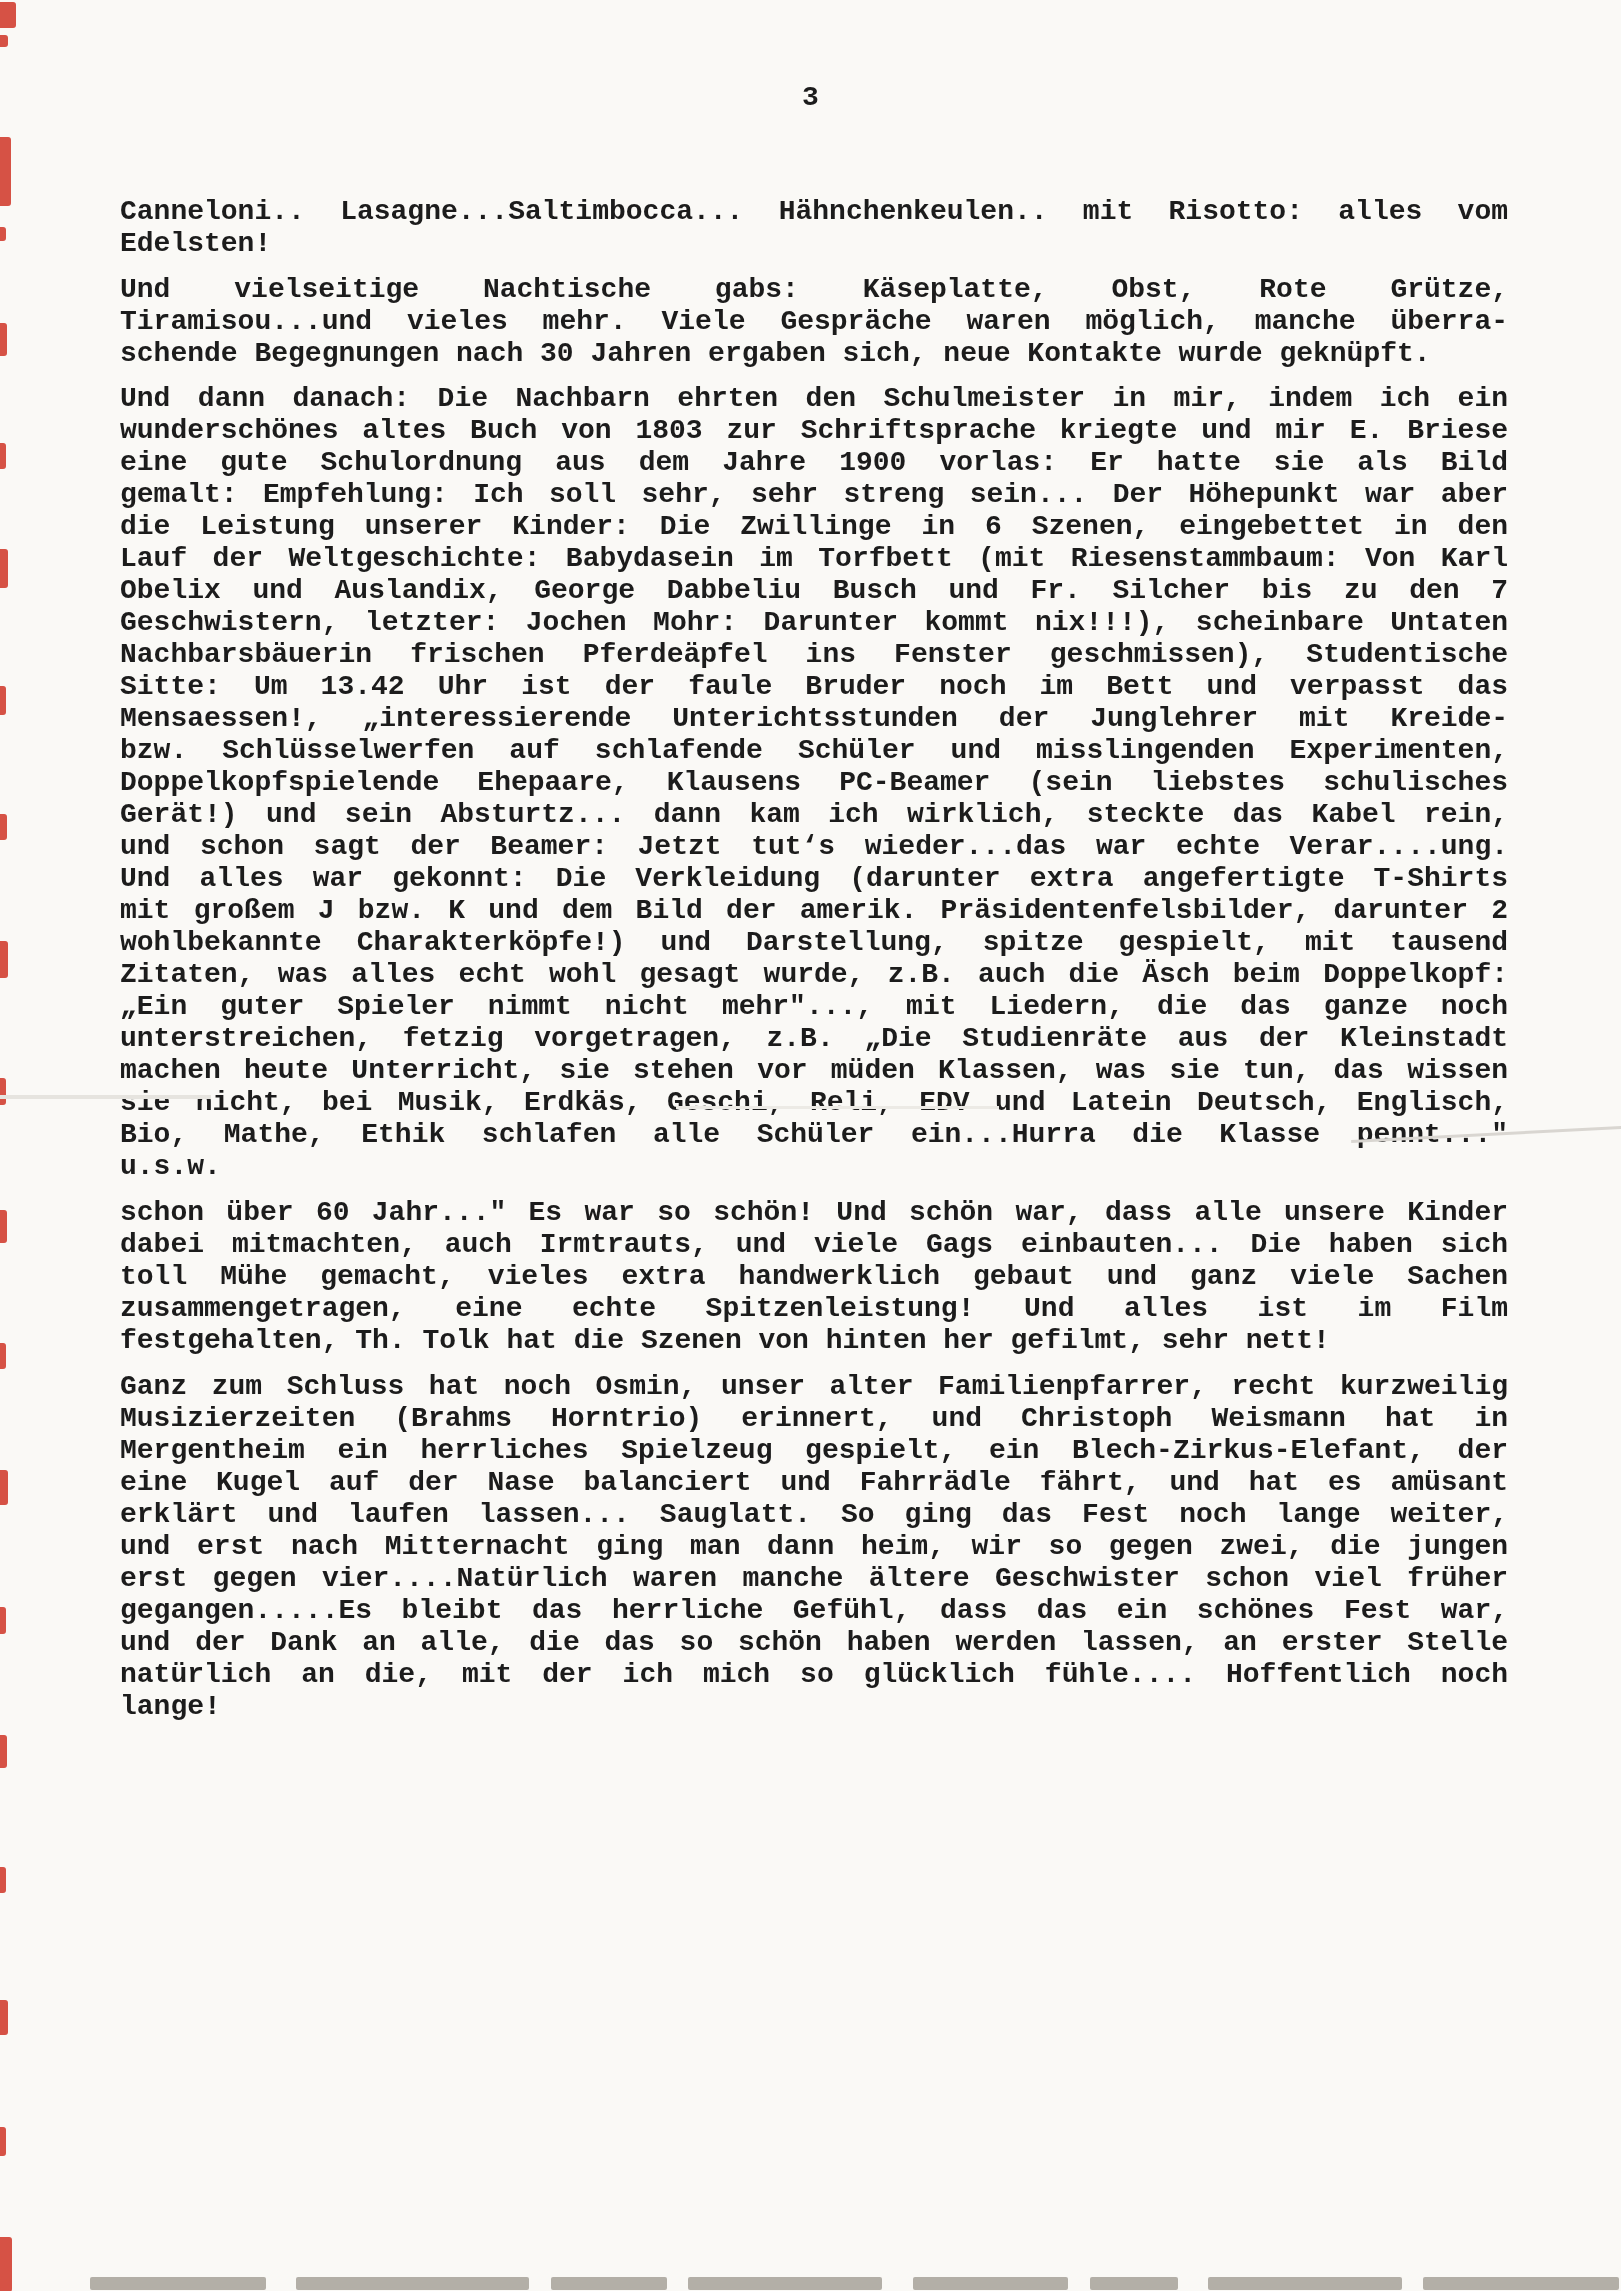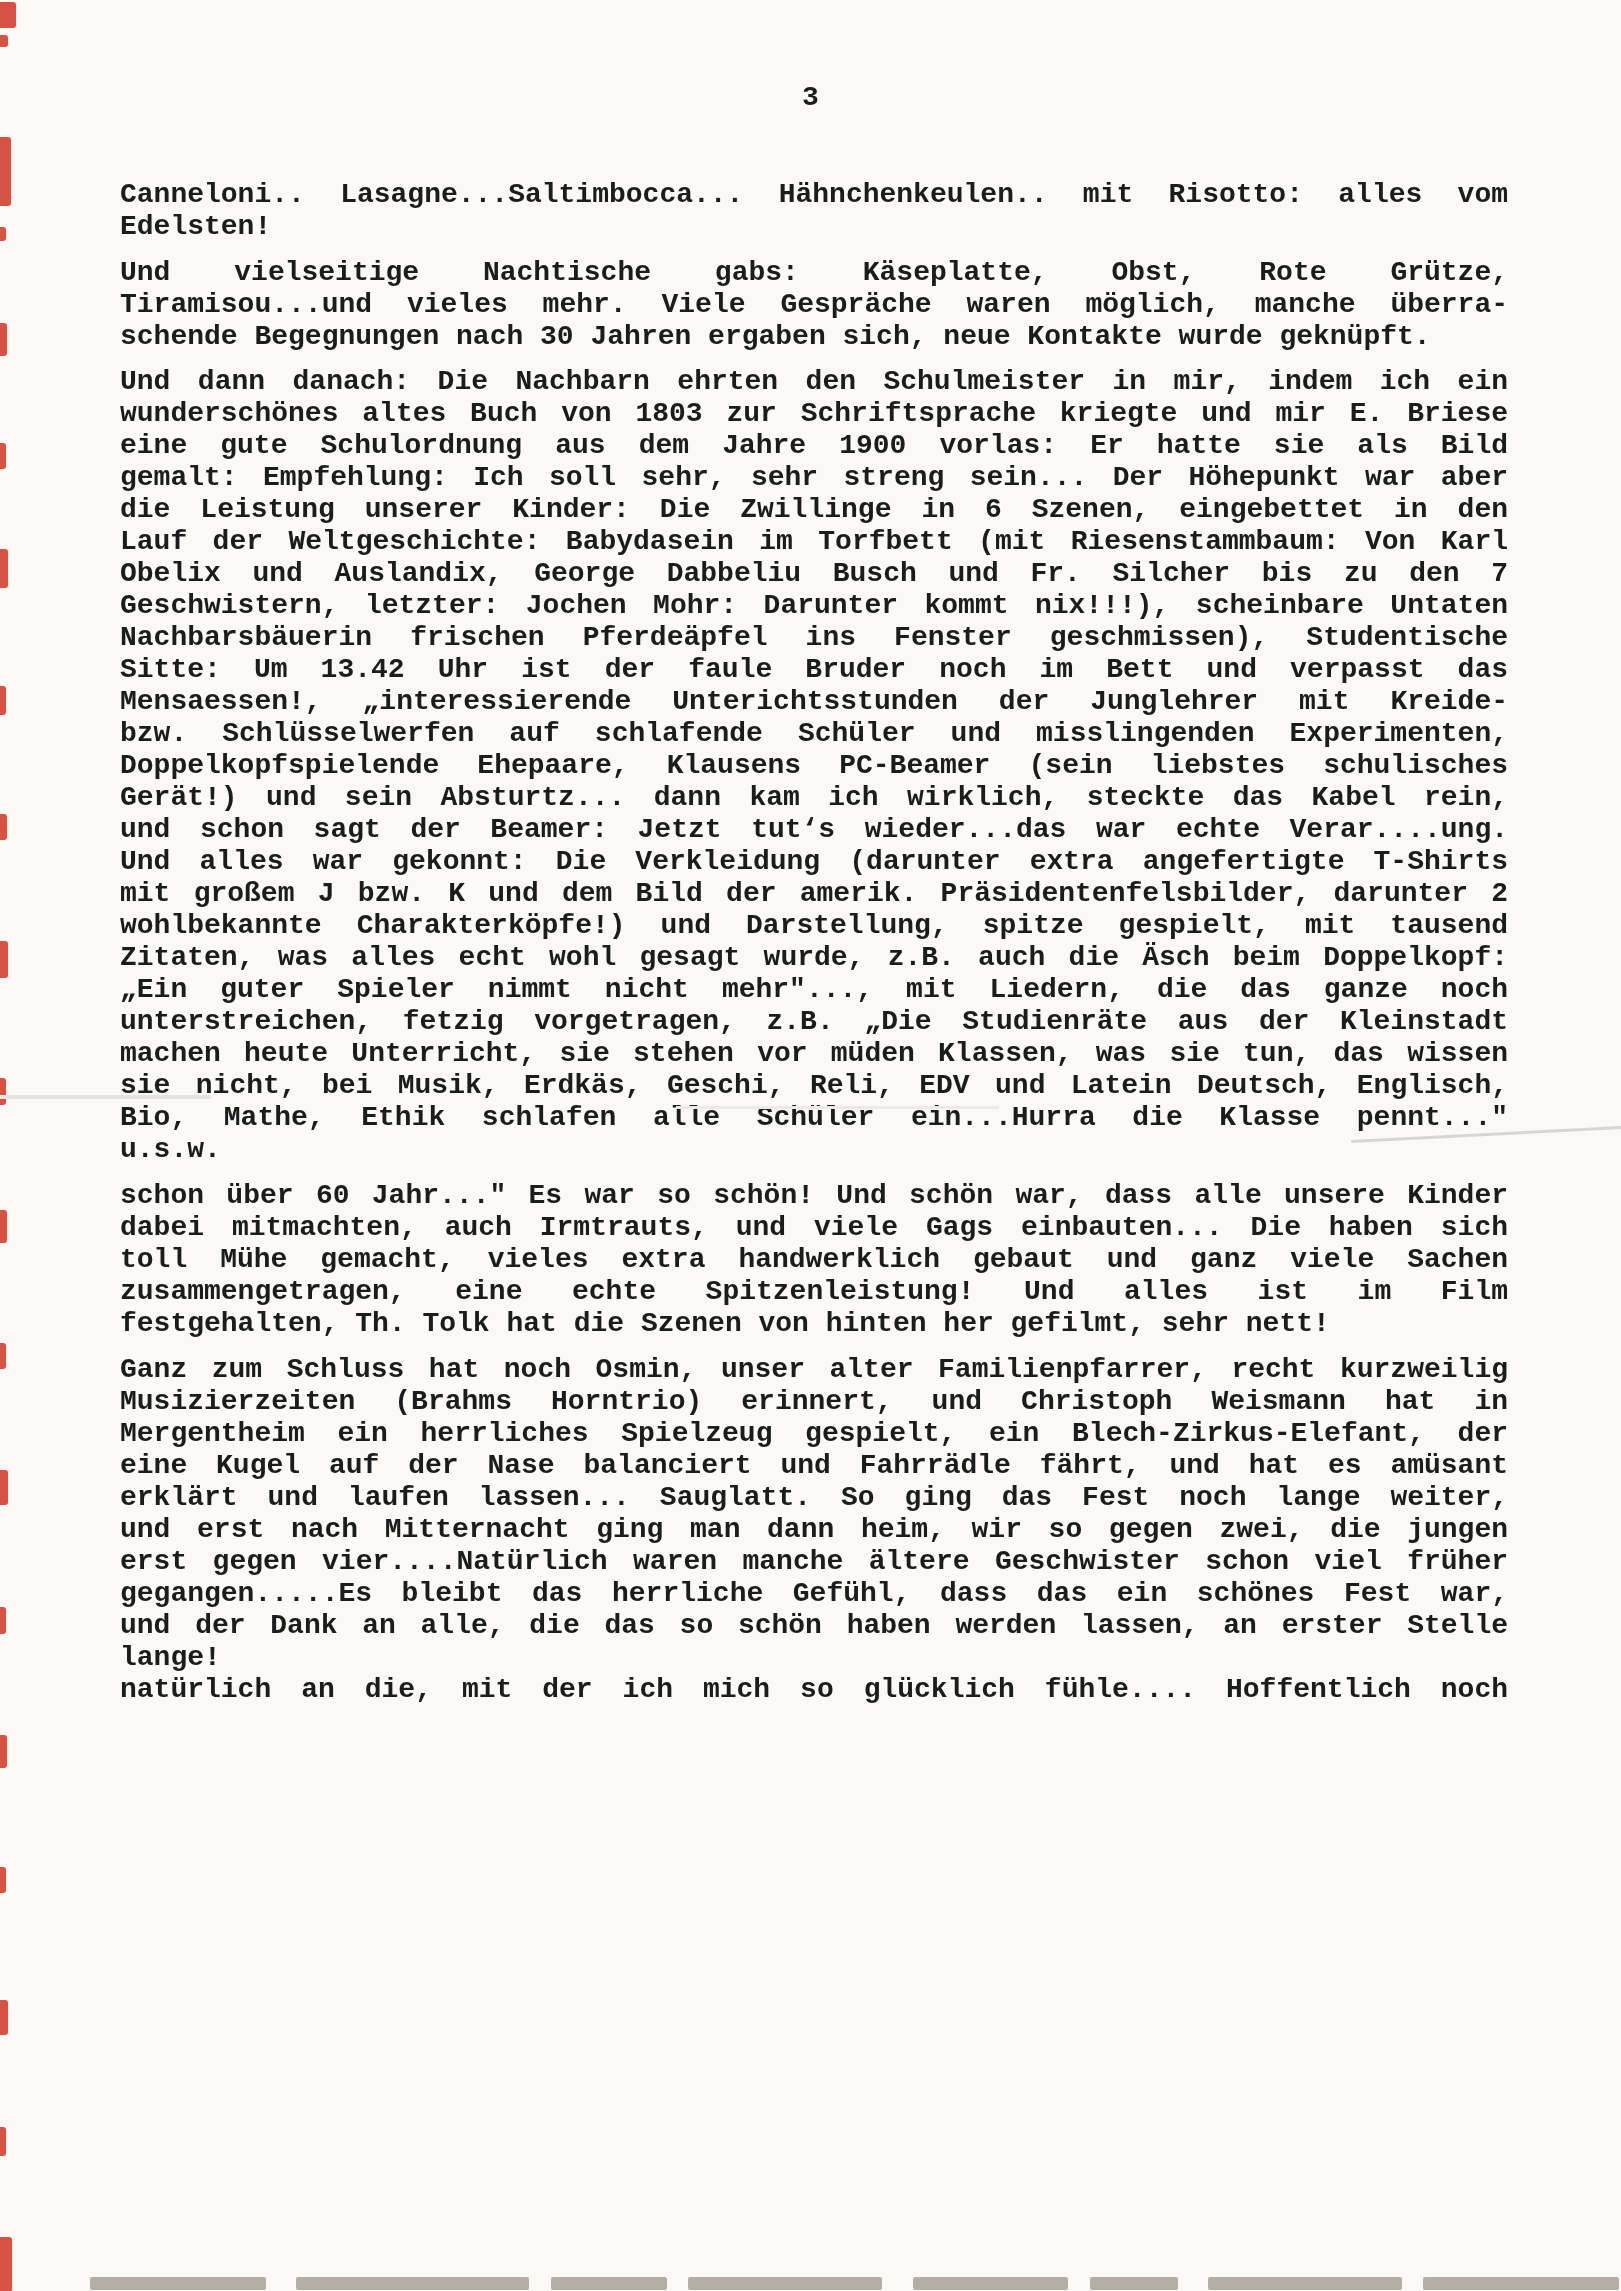--- a/index.html
+++ b/index.html
@@ -17,7 +17,7 @@
     font-size:28px;font-weight:bold;line-height:32px;
   }
   .page-body{
-    position:absolute;top:179px;left:120px;width:1388px;
+    position:absolute;top:196px;left:120px;width:1388px;
     font-size:28px;font-weight:bold;
   }
   .para{margin:0 0 13.7px 0;}

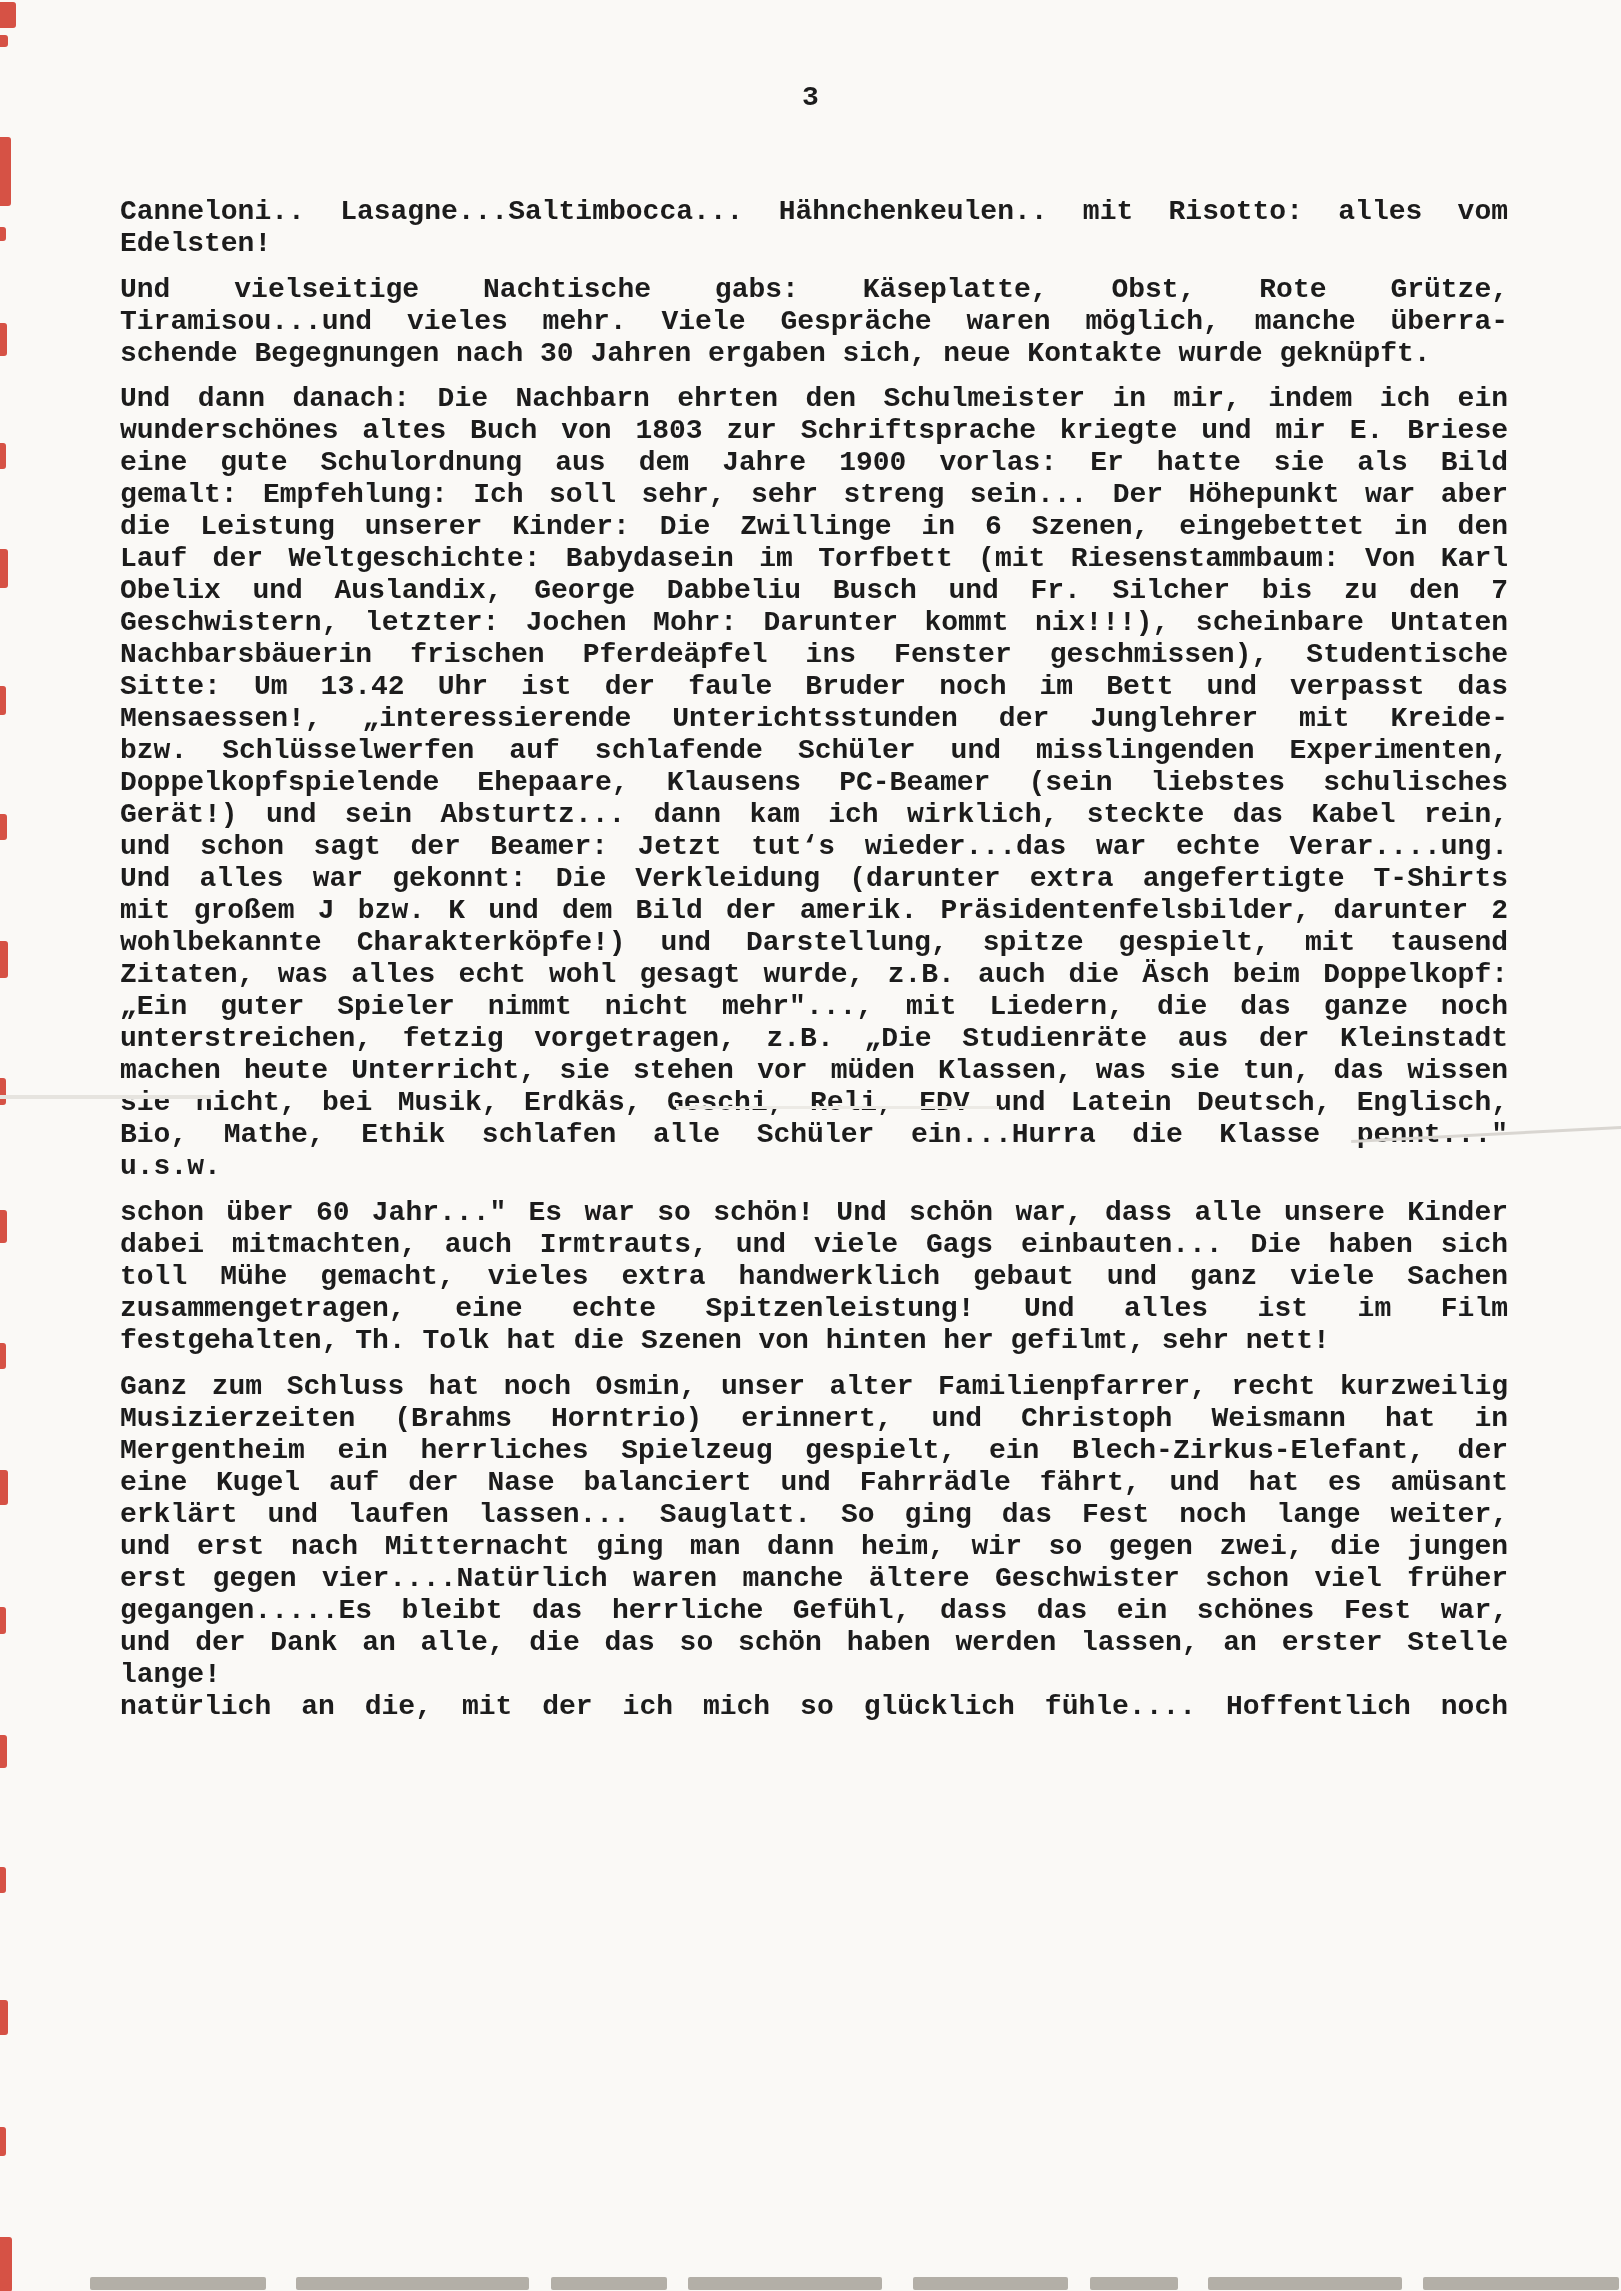--- a/index.html
+++ b/index.html
@@ -95,8 +95,8 @@
         <div class="ln">erst gegen vier....Natürlich waren manche ältere Geschwister schon viel früher</div>
         <div class="ln">gegangen.....Es bleibt das herrliche Gefühl, dass das ein schönes Fest war,</div>
         <div class="ln">und der Dank an alle, die das so schön haben werden lassen, an erster Stelle</div>
+        <div class="ln">natürlich an die, mit der ich mich so glücklich fühle.... Hoffentlich noch</div>
         <div class="ln last">lange!</div>
-        <div class="ln">natürlich an die, mit der ich mich so glücklich fühle.... Hoffentlich noch</div>
       </div>
     </div>
 

